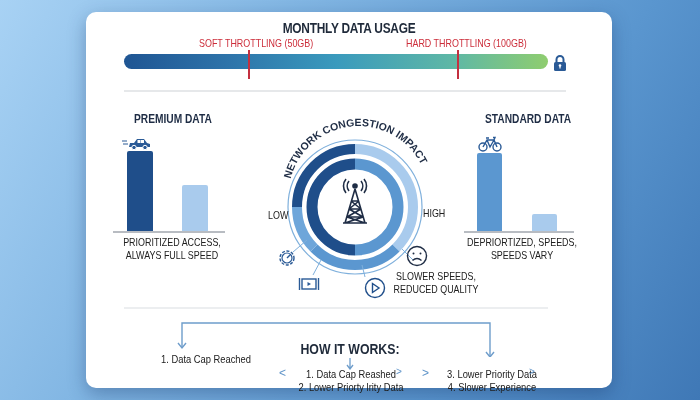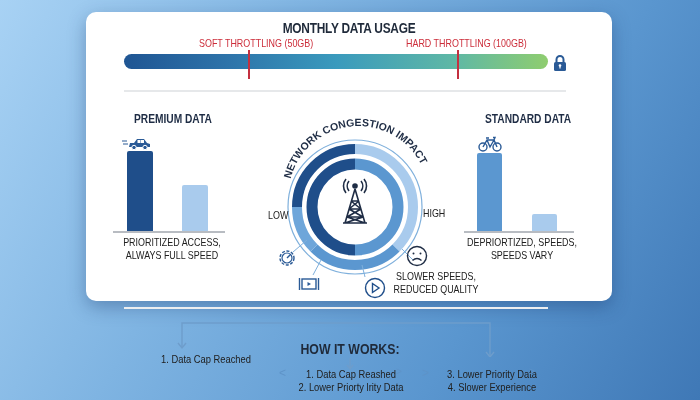--- a/index.html
+++ b/index.html
@@ -9,7 +9,7 @@
     font-family: "Liberation Sans", sans-serif;
   }
   .card {
-    position:absolute; left:86px; top:12px; width:526px; height:289px;
+    position:absolute; left:86px; top:12px; width:526px; height:376px;
     background:#ffffff; border-radius:10px;
     box-shadow: 0 6px 18px rgba(20,50,100,0.35);
   }

